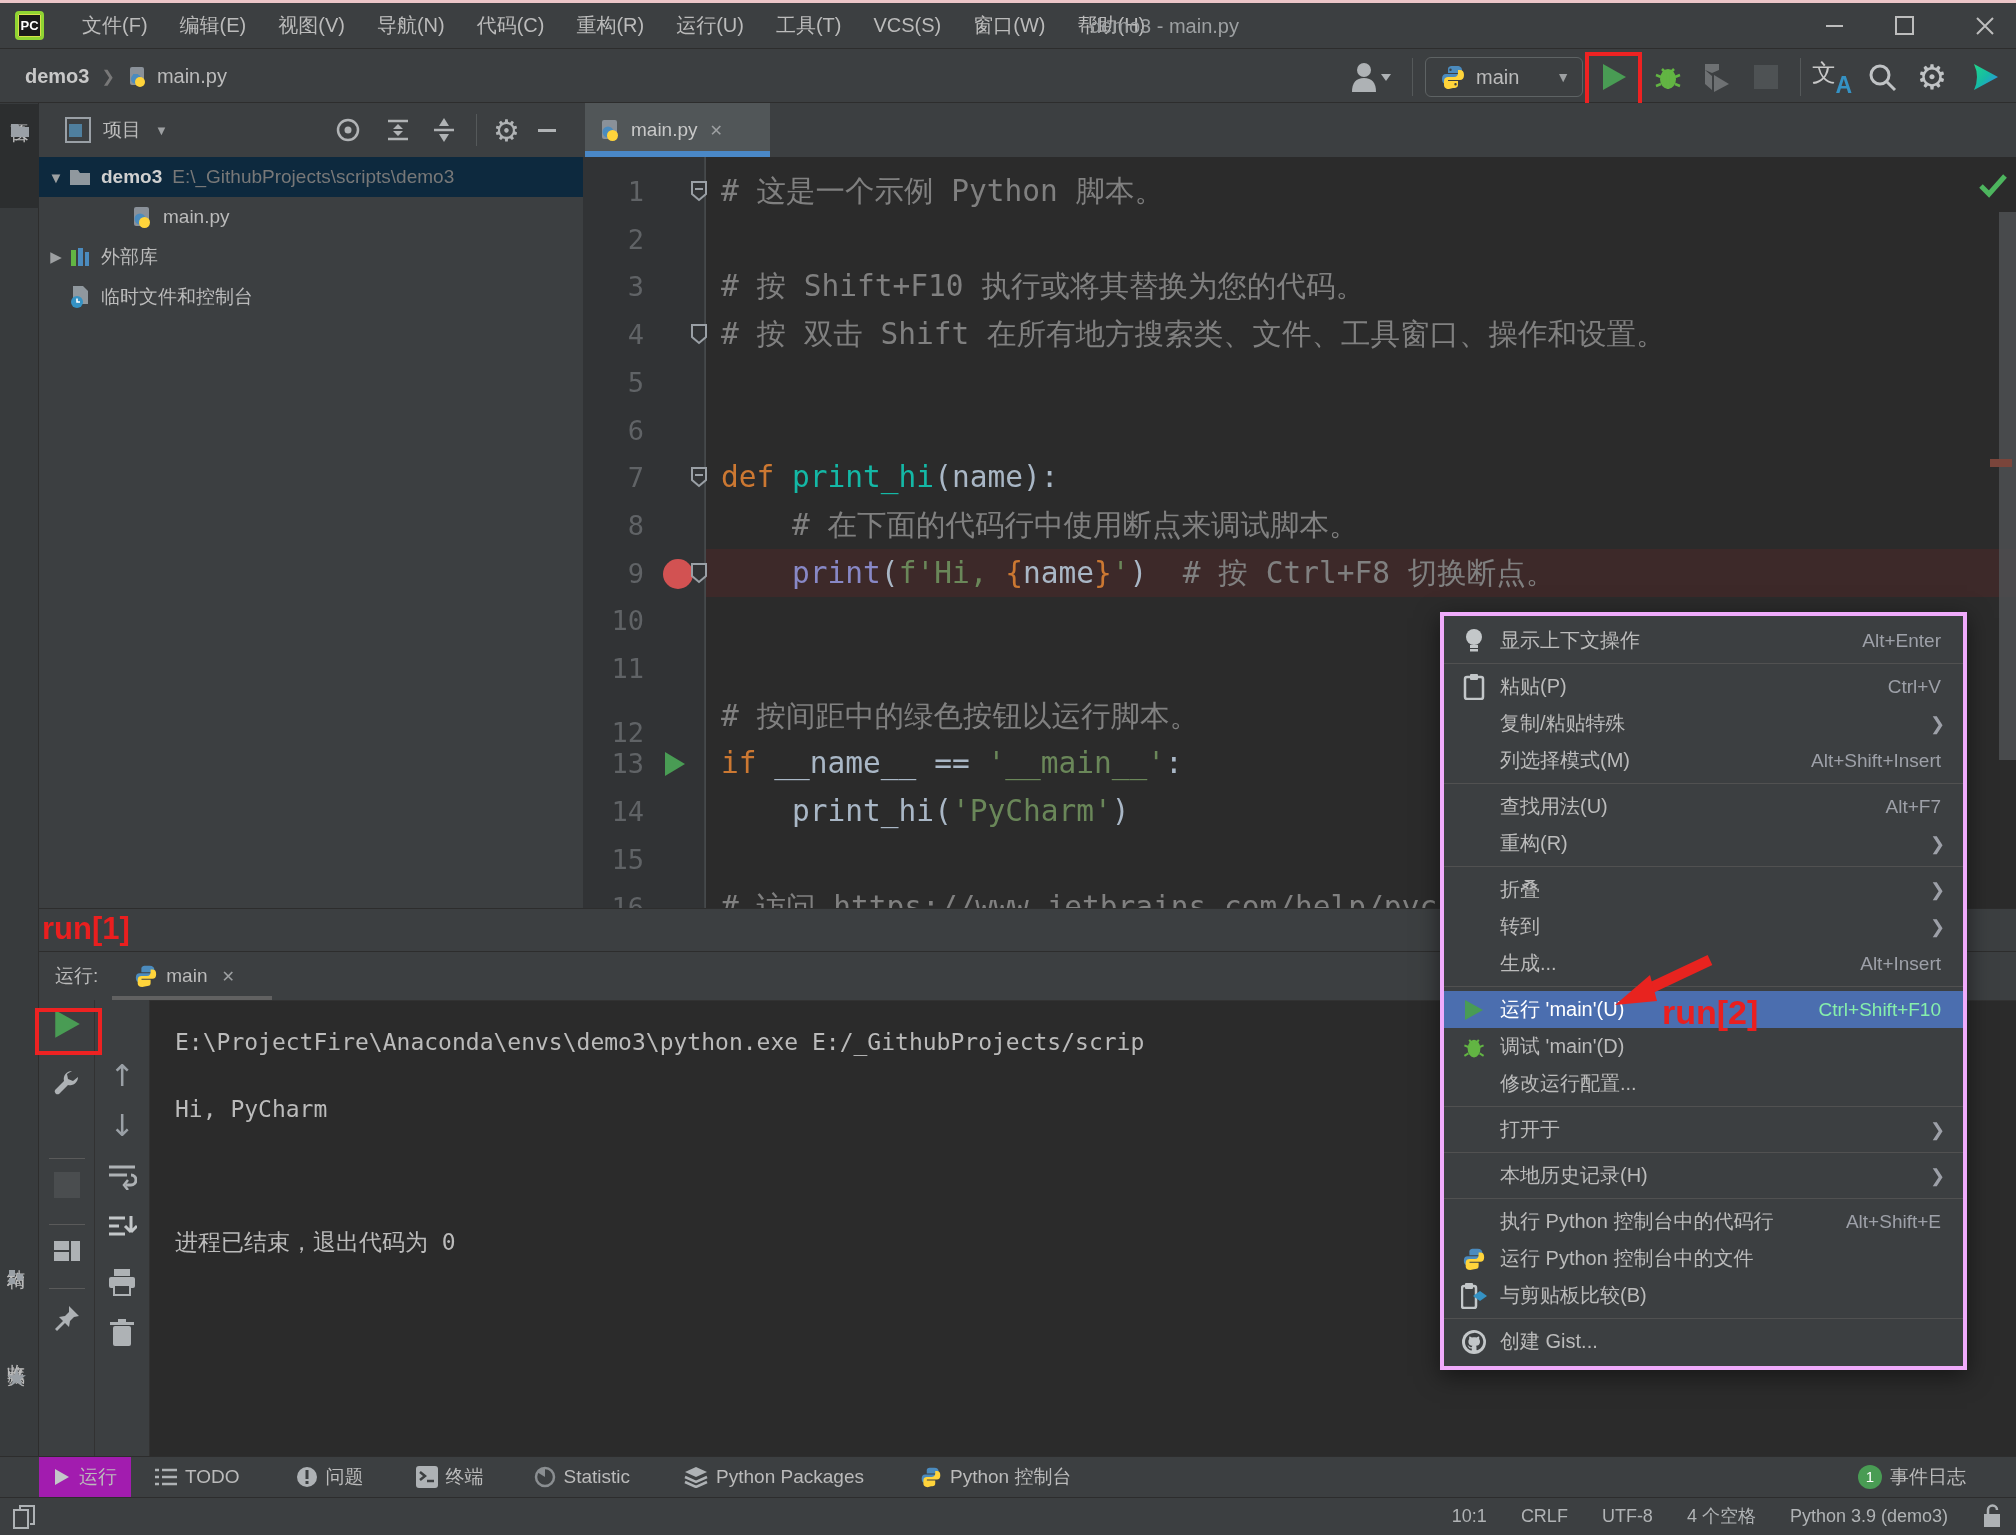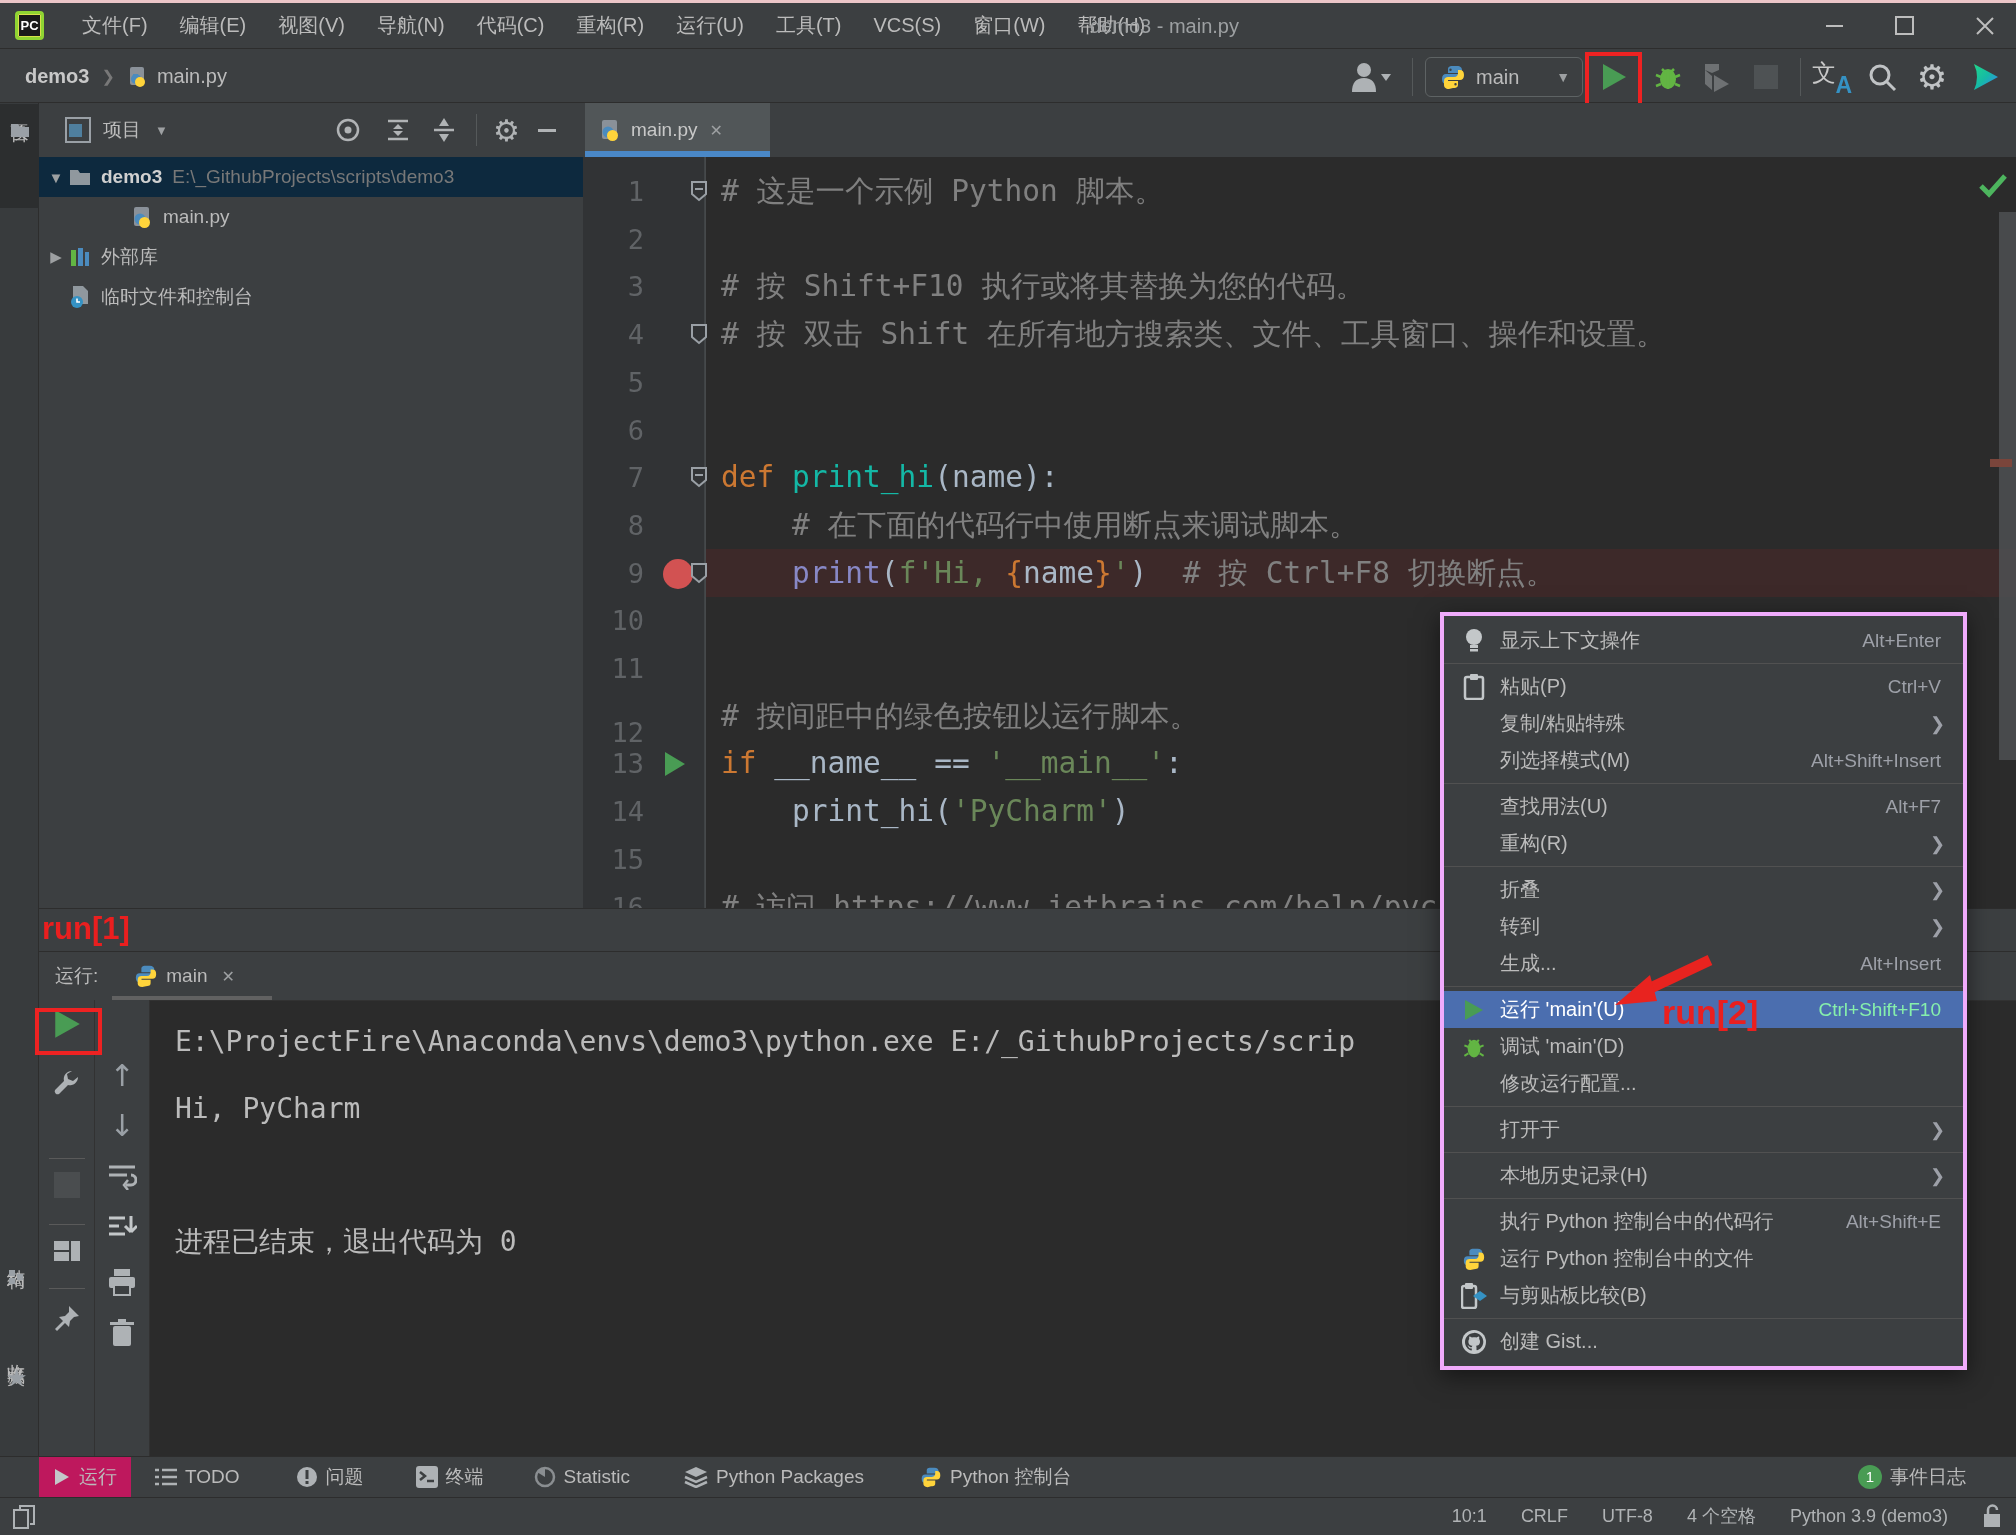--- a/index.html
+++ b/index.html
@@ -56,7 +56,7 @@
   #run-header{height:48px;display:flex;align-items:center;font-size:19px}
   #run-tab-underline{position:absolute;left:73px;top:44px;width:160px;height:4px;background:#616161}
   #run-console{position:absolute;left:111px;top:48px;right:0;bottom:0;background:#2b2b2b;border-top:1px solid #323232}
-  .console-line{position:absolute;left:25px;white-space:pre;font-size:28px;line-height:66.5px;font-family:"DejaVu Sans Mono",monospace;color:#bbbbbb}
+  .console-line{position:absolute;left:25px;white-space:pre;font-size:23px;line-height:66.5px;font-family:"DejaVu Sans Mono",monospace;color:#bbbbbb}
   #run-col1{position:absolute;left:0;top:48px;width:56px;bottom:0;border-right:1px solid #323232}
   #run-col2{position:absolute;left:56px;top:48px;width:55px;bottom:0;border-right:1px solid #323232}
   .colic{position:absolute;left:0;width:100%;display:flex;justify-content:center}

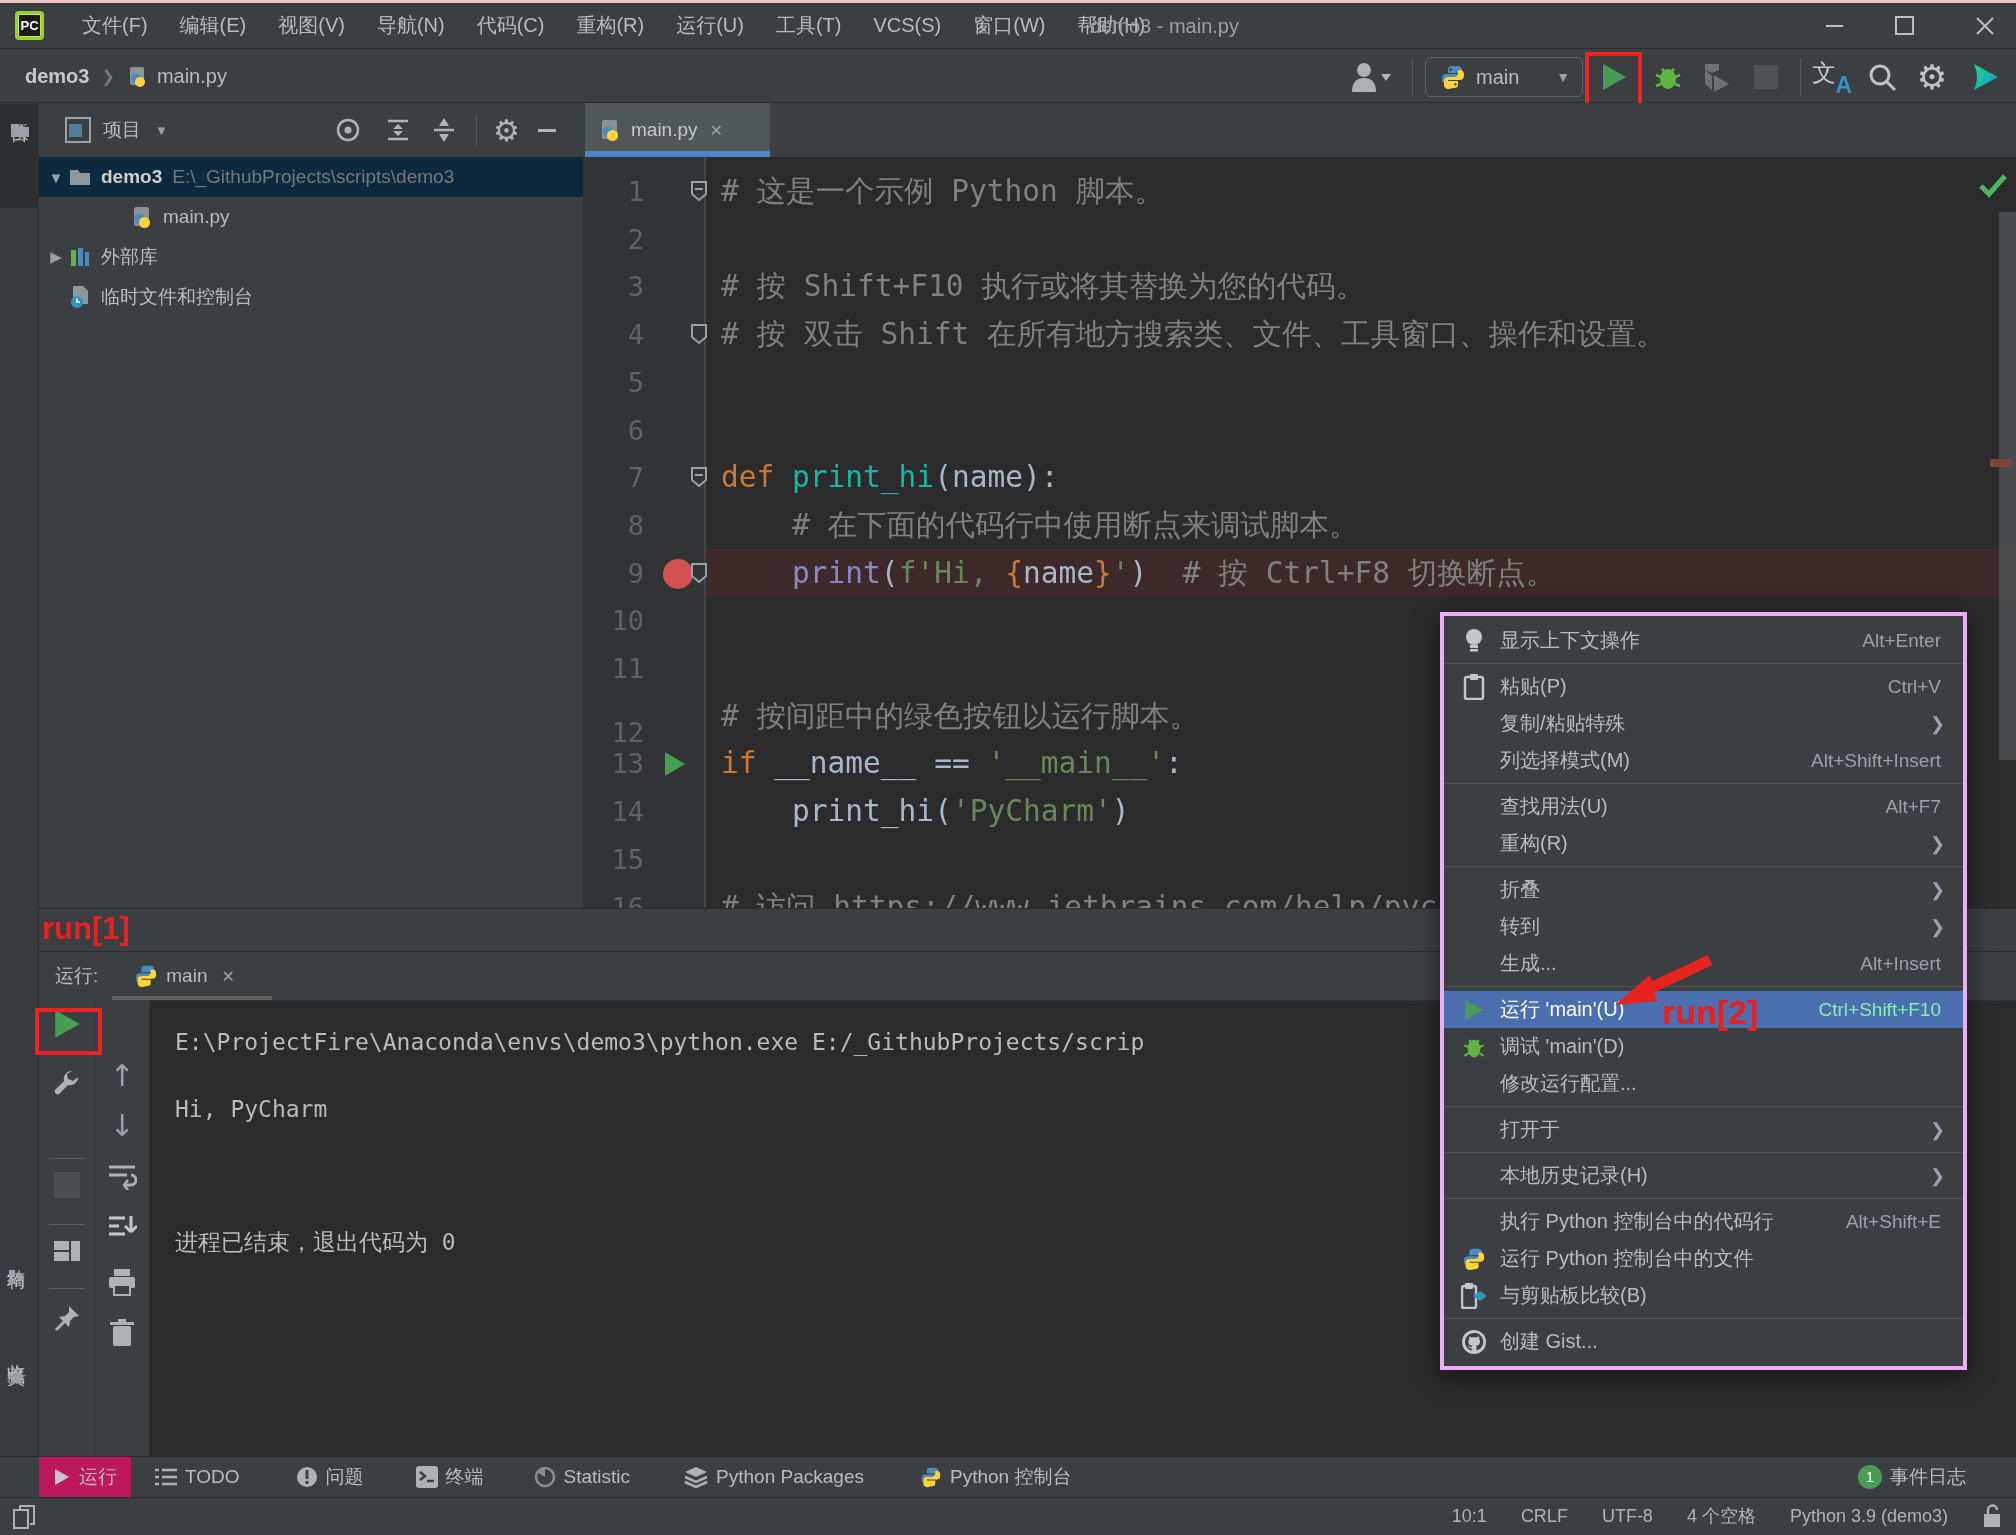--- a/index.html
+++ b/index.html
@@ -66,7 +66,7 @@
   
   #toolwin-bar{left:0;top:1456px;width:2016px;height:41px;background:#3c3f41;border-top:1px solid #2d2d2d;display:flex;align-items:center}
   .twb-item{display:flex;align-items:center;height:41px;padding:0 14px;font-size:19px;color:#bbbbbb;gap:8px}
-  .twb-active{background:#be185d}
+  .twb-active{background:#a21caf}
   #eventlog{position:absolute;right:50px;top:1456px;height:41px;display:flex;align-items:center;gap:8px;font-size:19px}
   #badge1{width:24px;height:24px;border-radius:12px;background:#499c54;color:#fff;font-size:15px;display:flex;align-items:center;justify-content:center}
   #statusbar{left:0;top:1497px;width:2016px;height:38px;background:#3c3f41;border-top:1px solid #2d2d2d;display:flex;align-items:center;font-size:18px;color:#b0b3b5}

